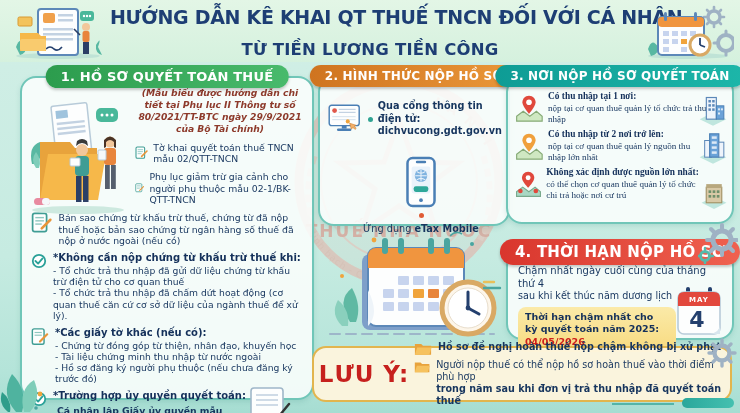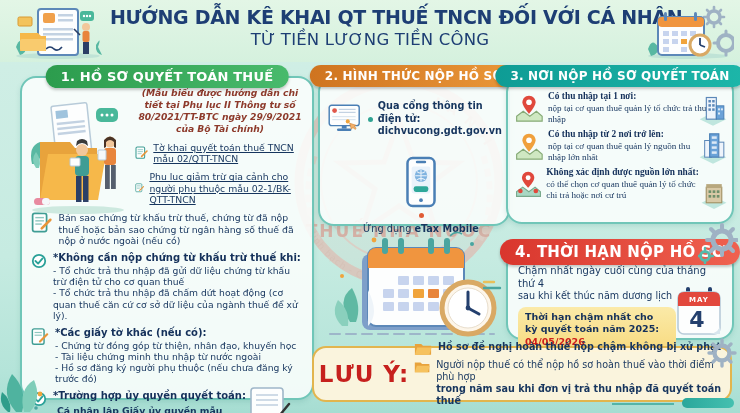--- a/index.html
+++ b/index.html
@@ -14,7 +14,7 @@
     background:linear-gradient(180deg,#e3f6e6,#d5f1de);z-index:3;}
   .titles{position:absolute;left:110px;top:6px;width:520px;text-align:center;}
   .t1{font-size:19px;font-weight:bold;color:#1d3e74;letter-spacing:-0.3px;white-space:nowrap;}
-  .t2{font-size:16.5px;font-weight:normal;color:#1d3e74;margin-top:2px;letter-spacing:0.2px;}
+  .t2{font-size:16.5px;font-weight:bold;color:#1d3e74;margin-top:12px;letter-spacing:0.2px;}
   .illu-left{position:absolute;left:10px;top:3px;}
   .illu-right{position:absolute;right:6px;top:3px;}
   

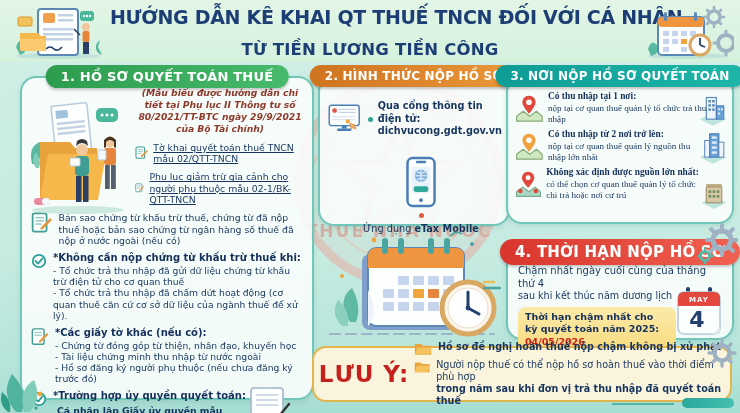--- a/index.html
+++ b/index.html
@@ -34,7 +34,7 @@
   .p1 .note{margin-left:104px;text-align:center;font-size:9.2px;font-weight:bold;font-style:italic;
     color:#8d3a2b;line-height:1.3;}
   .folder-illu{position:absolute;left:4px;top:16px;}
-  .rowi{margin-left:104px;display:flex;gap:5px;align-items:center;margin-top:7px;text-decoration:underline;}
+  .rowi{margin-left:104px;display:flex;gap:5px;align-items:center;margin-top:7px;}
   .rowf{display:flex;gap:6px;align-items:flex-start;margin-top:7px;}
   .p1 .txt{font-size:9.3px;line-height:1.22;color:#16355e;}
   .bt{font-size:10px;font-weight:bold;color:#14305a;line-height:1.25;}

